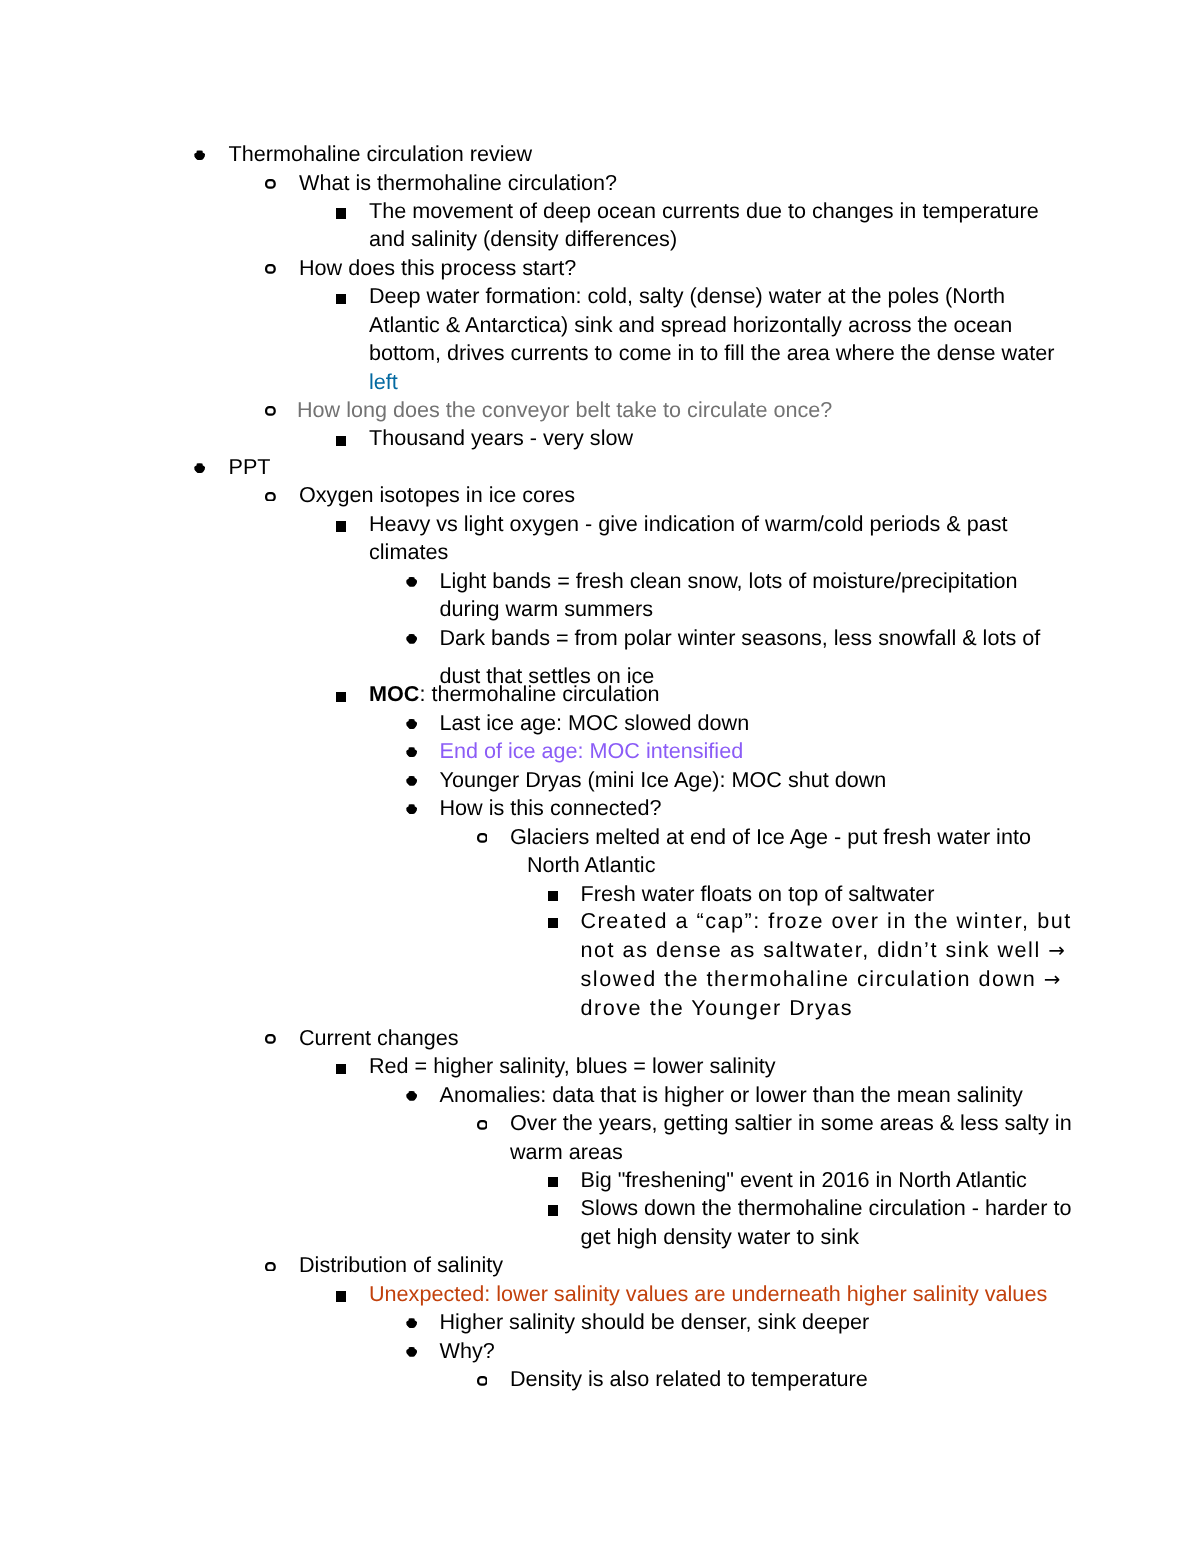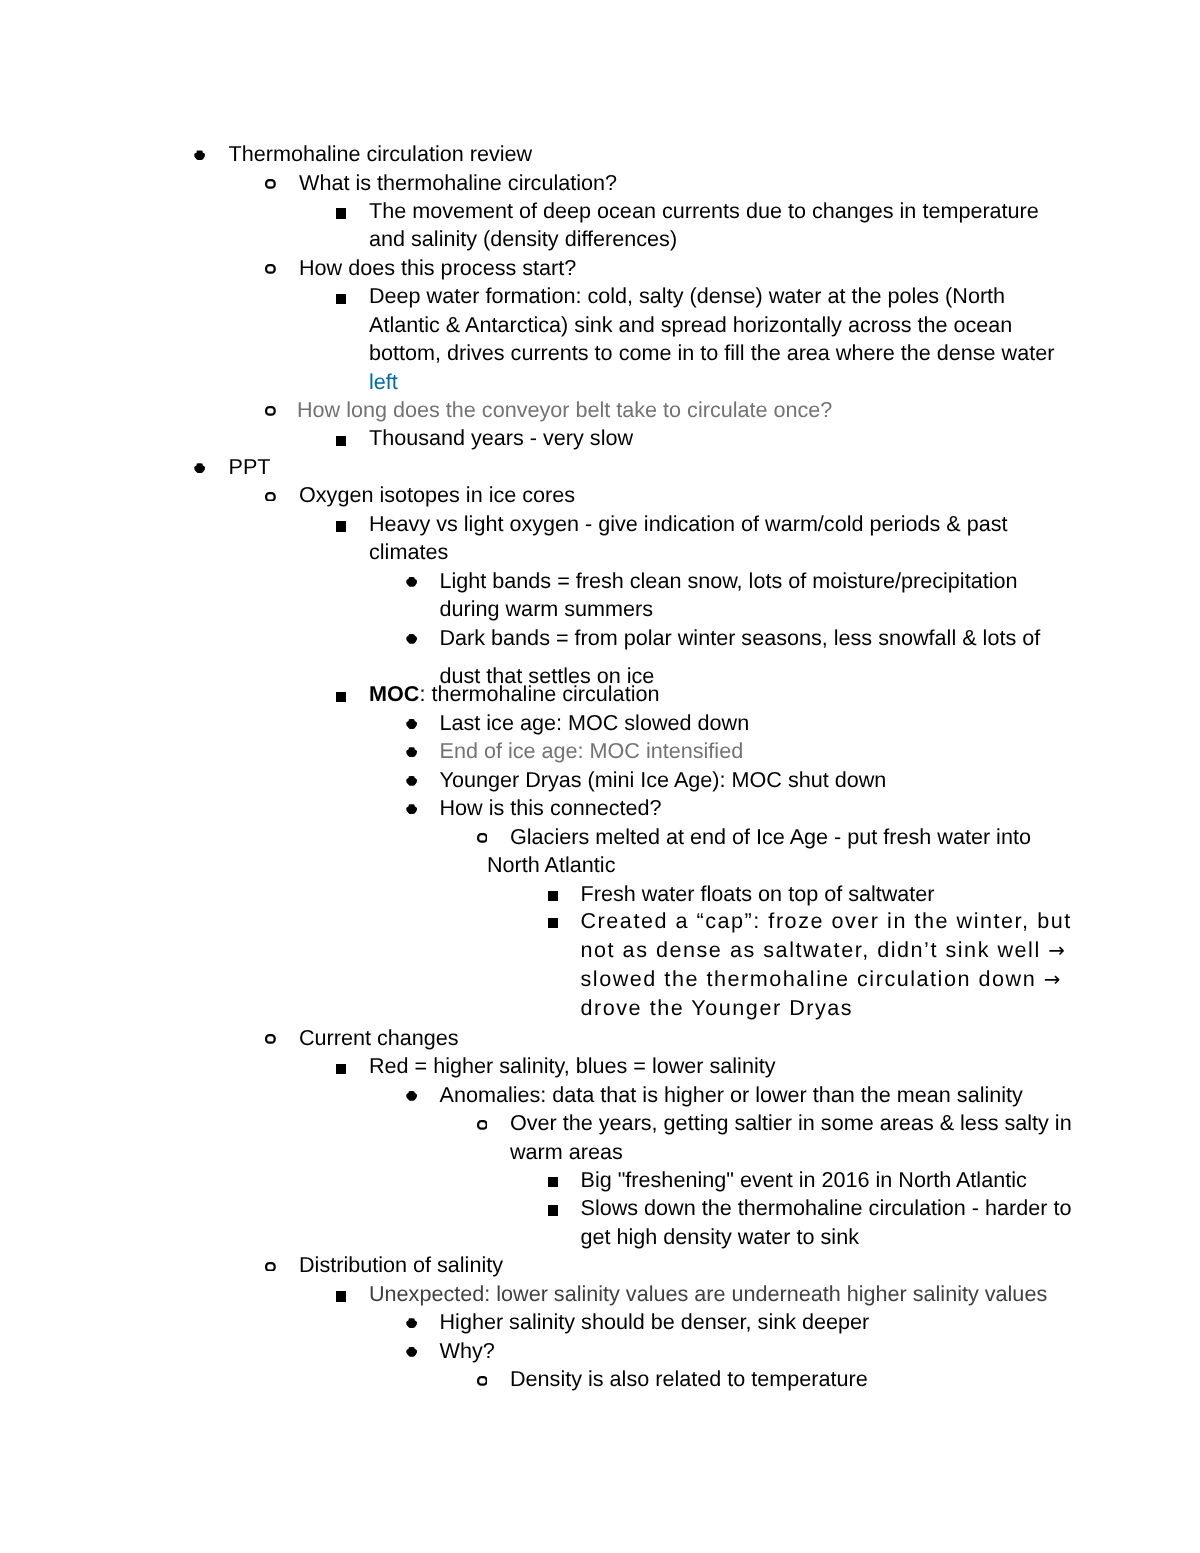--- a/index.html
+++ b/index.html
@@ -119,7 +119,7 @@
         <span class="bullet disc" style="left: 389.3px; top: 718.9px; background: rgb(0, 0, 0);"></span>
       </div>
       <div class="item">
-        <div class="line" style="left: 422.5px; top: 740.306px; color: #737373;">End of ice age: MOC intensified</div>
+        <div class="line" style="left: 422.5px; top: 740.306px; color: #8b5cf6;">End of ice age: MOC intensified</div>
         <span class="bullet disc" style="left: 389.3px; top: 747.34px; background: rgb(0, 0, 0);"></span>
       </div>
       <div class="item">

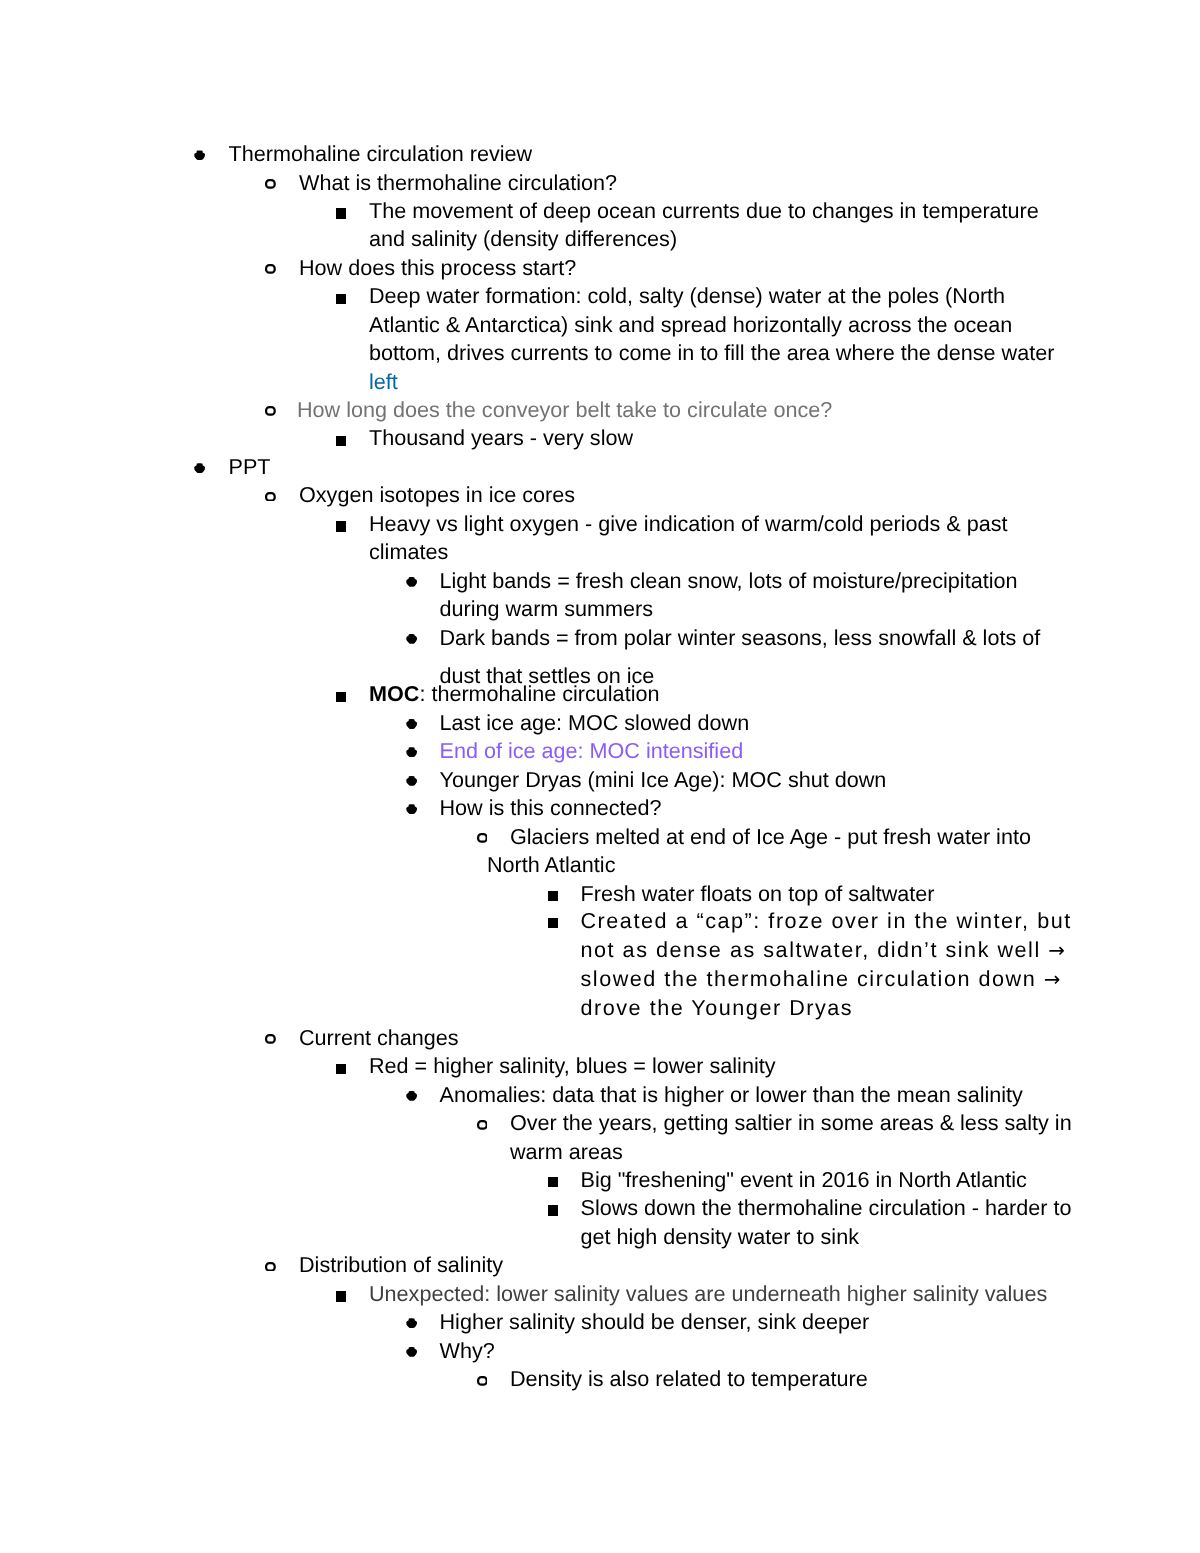--- a/index.html
+++ b/index.html
@@ -137,7 +137,7 @@
             <rect x="11" y="11" width="86" height="76" rx="33" ry="33" fill="none" stroke="#000000" stroke-width="22"></rect>
           </svg>
         </span>
-        <div class="line" style="left: 470px; top: 854.066px; color: rgb(0, 0, 0);">North Atlantic</div>
+        <div class="line" style="left: 510px; top: 854.066px; color: rgb(0, 0, 0);">North Atlantic</div>
       </div>
       <div class="item">
         <div class="line" style="left: 563.5px; top: 882.506px; color: rgb(0, 0, 0);">Fresh water floats on top of saltwater</div>

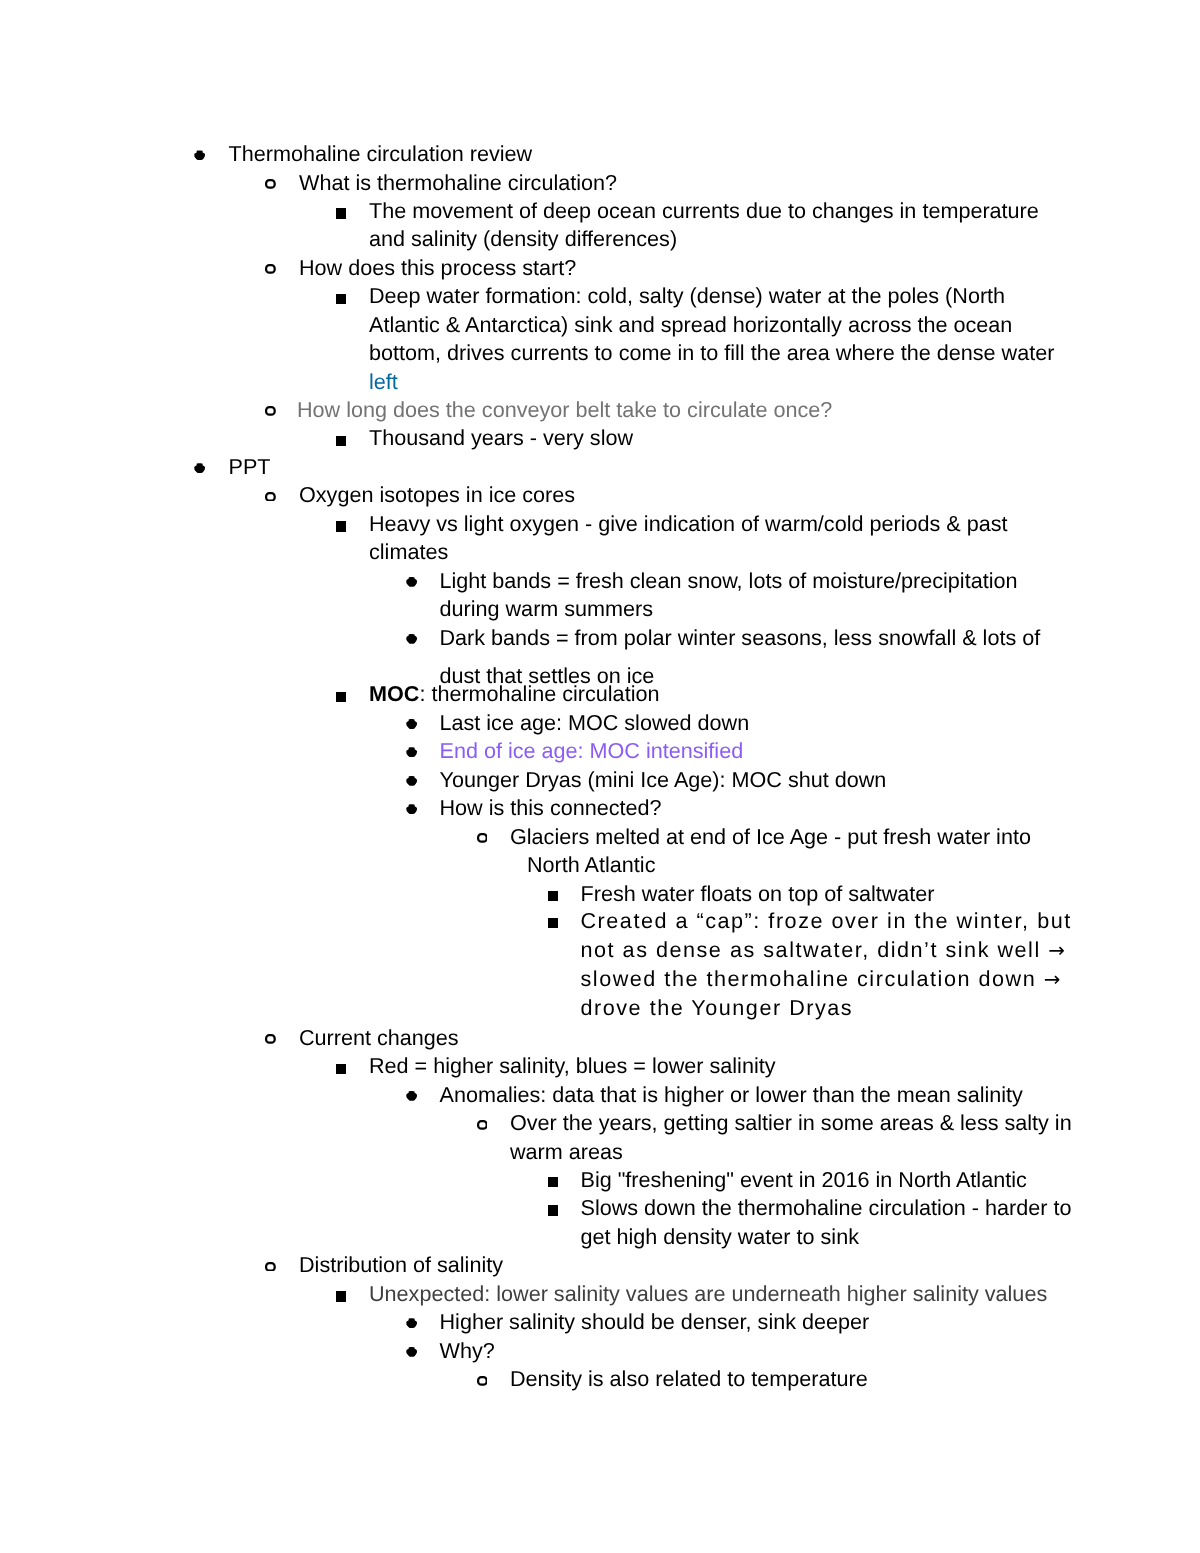--- a/index.html
+++ b/index.html
@@ -193,7 +193,7 @@
         </span>
       </div>
       <div class="item">
-        <div class="line" style="left: 352px; top: 1282.76px; color: #404040;">Unexpected: lower salinity values are underneath higher salinity values</div>
+        <div class="line" style="left: 352px; top: 1282.76px; color: #c2410c;">Unexpected: lower salinity values are underneath higher salinity values</div>
         <span class="bullet square" style="left: 318.9px; top: 1291.29px; background: rgb(0, 0, 0);"></span>
       </div>
       <div class="item">

